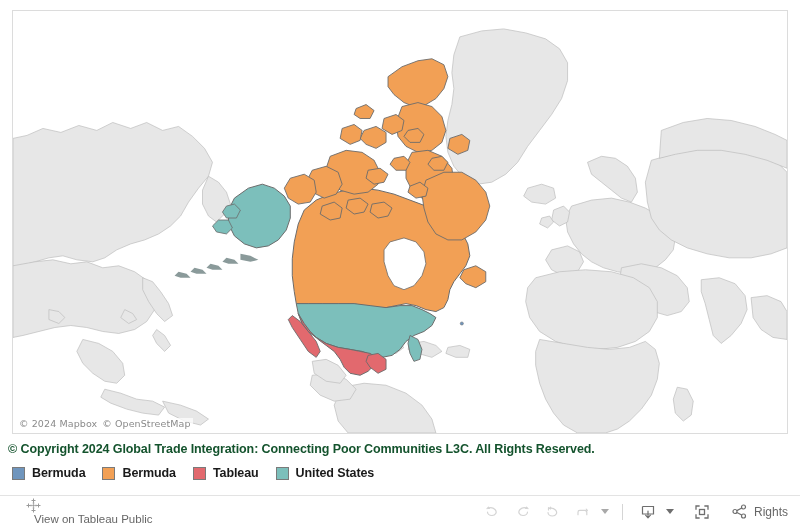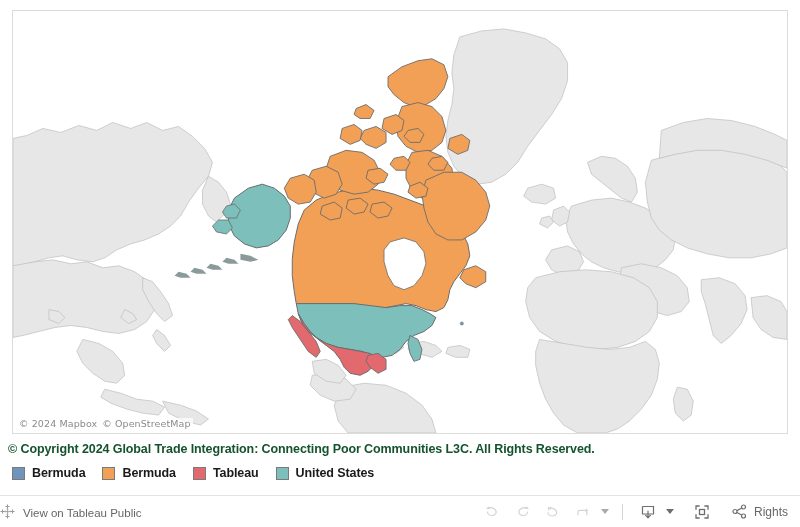--- a/index.html
+++ b/index.html
@@ -115,8 +115,10 @@
   }
   .tb-left {
     display: flex;
-    align-items: flex-end;
+    align-items: flex-start;
+    padding-left: 26px;
     cursor: pointer;
+    flex-direction: column;
   }
   .tb-left .tb-text {
     font-size: 11.5px;

